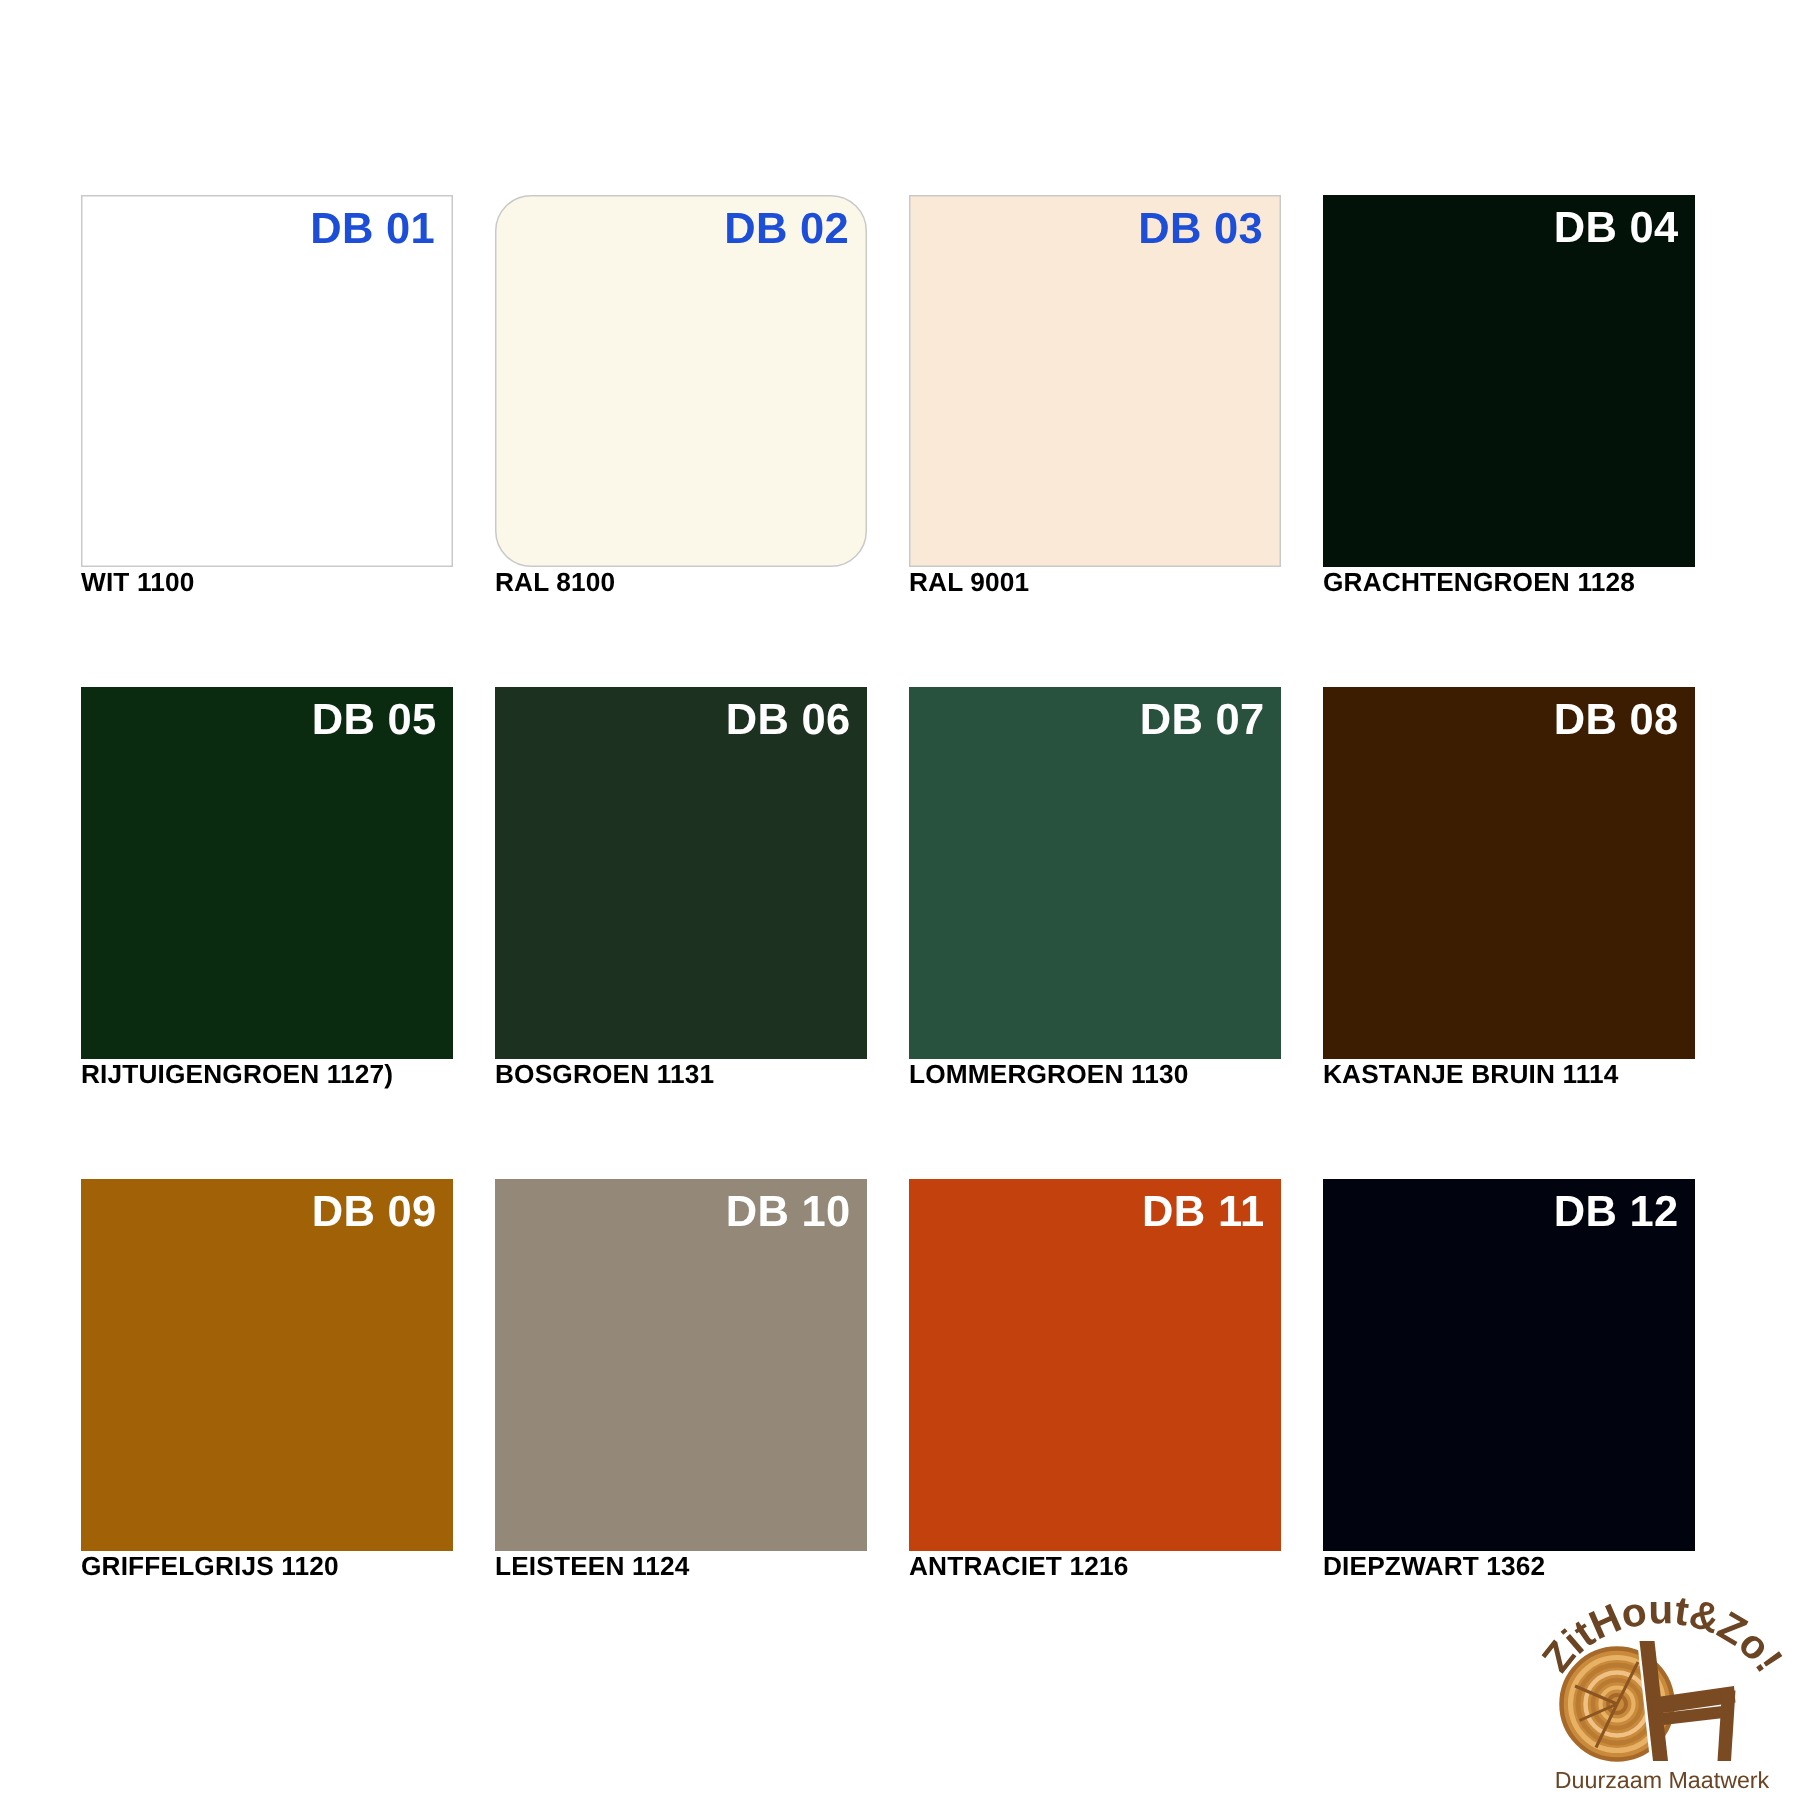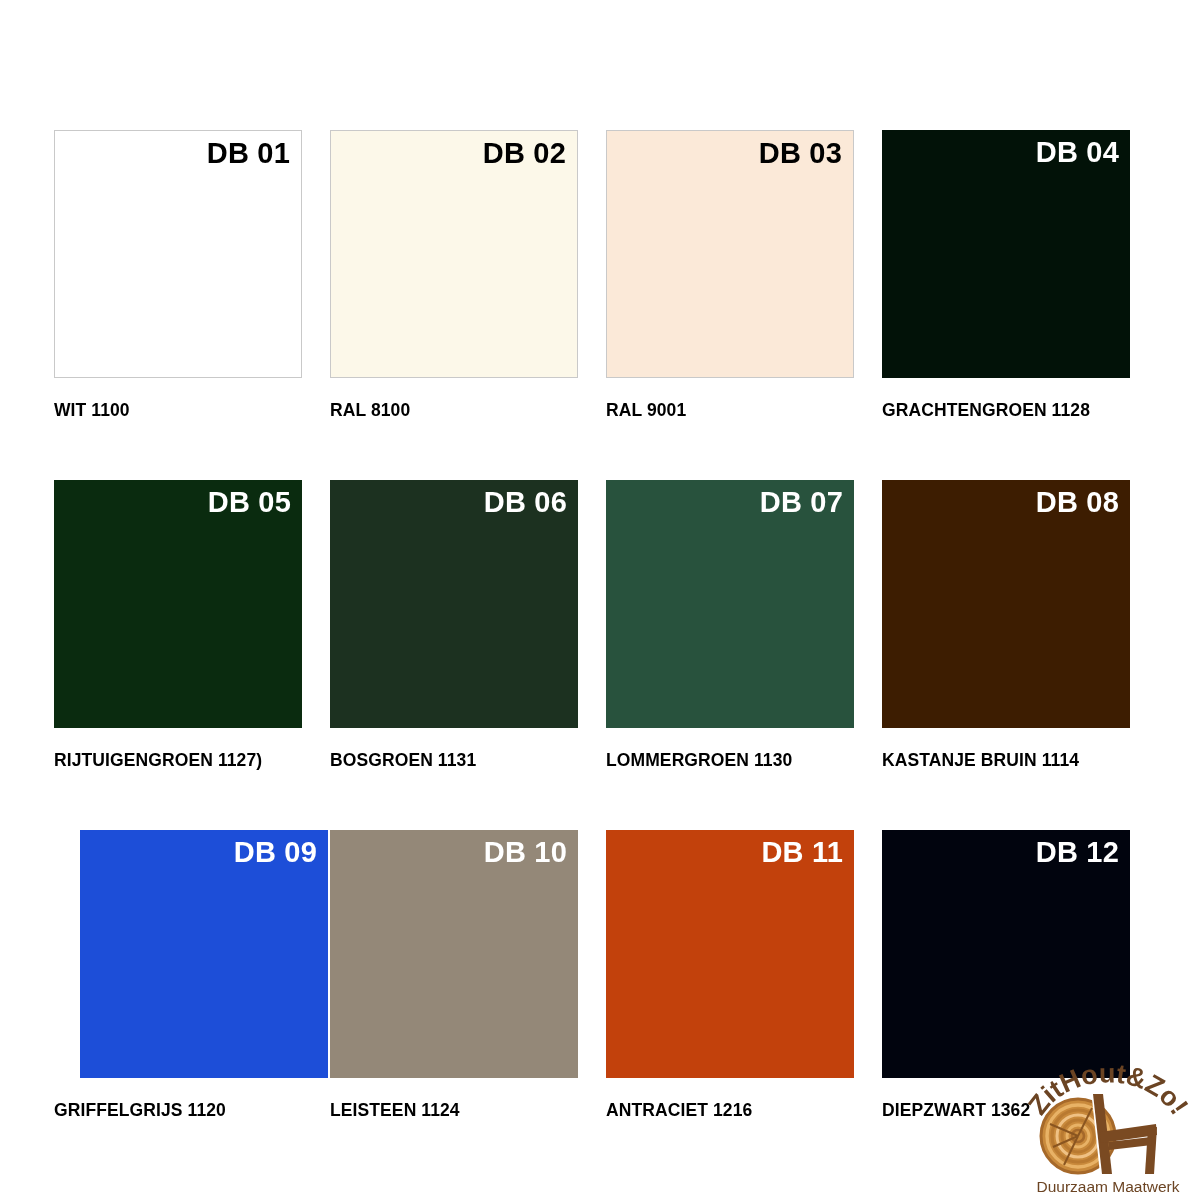--- a/index.html
+++ b/index.html
@@ -53,7 +53,7 @@
     font-family: "Liberation Sans", sans-serif;
   }
 
-  .chip-code.on-light { color: #000000; }
+  .chip-code.on-light { color: #1d4ed8; }
   .chip-code.on-dark  { color: #ffffff; }
 
   .swatch-name {

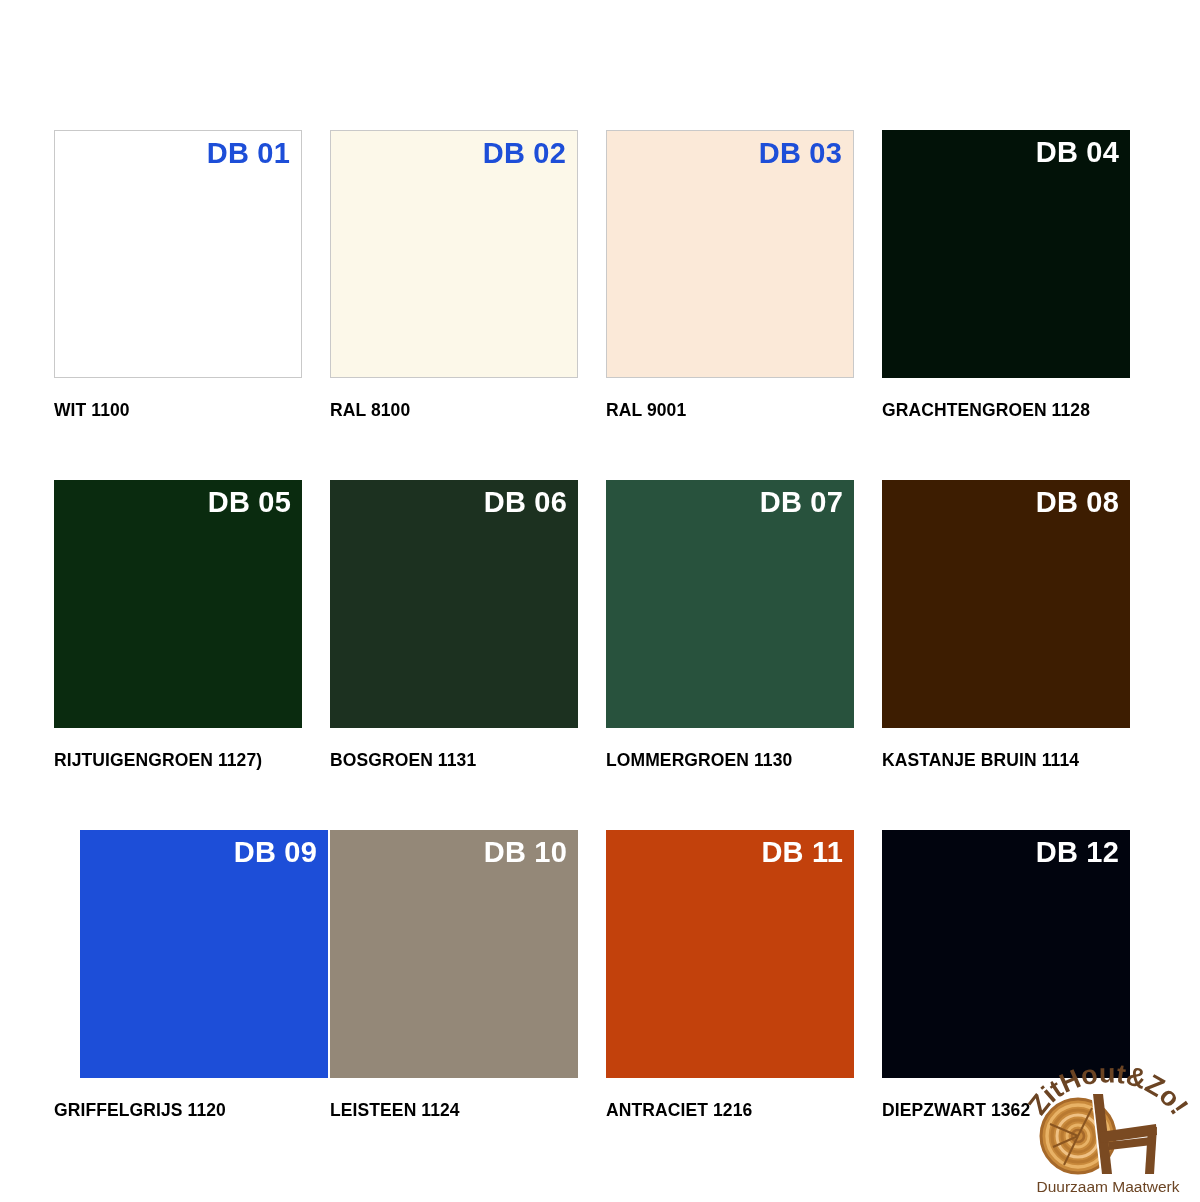--- a/index.html
+++ b/index.html
@@ -97,7 +97,7 @@
       <div class="swatch-name">WIT 1100</div>
     </div>
     <div class="swatch-cell">
-      <div class="swatch-chip bordered" style="background: rgb(252, 248, 233);">
+      <div class="swatch-chip bordered" style="background: rgb(252, 248, 233); border-radius: 24px;">
         <div class="chip-code on-light">DB 02</div>
       </div>
       <div class="swatch-name">RAL 8100</div>

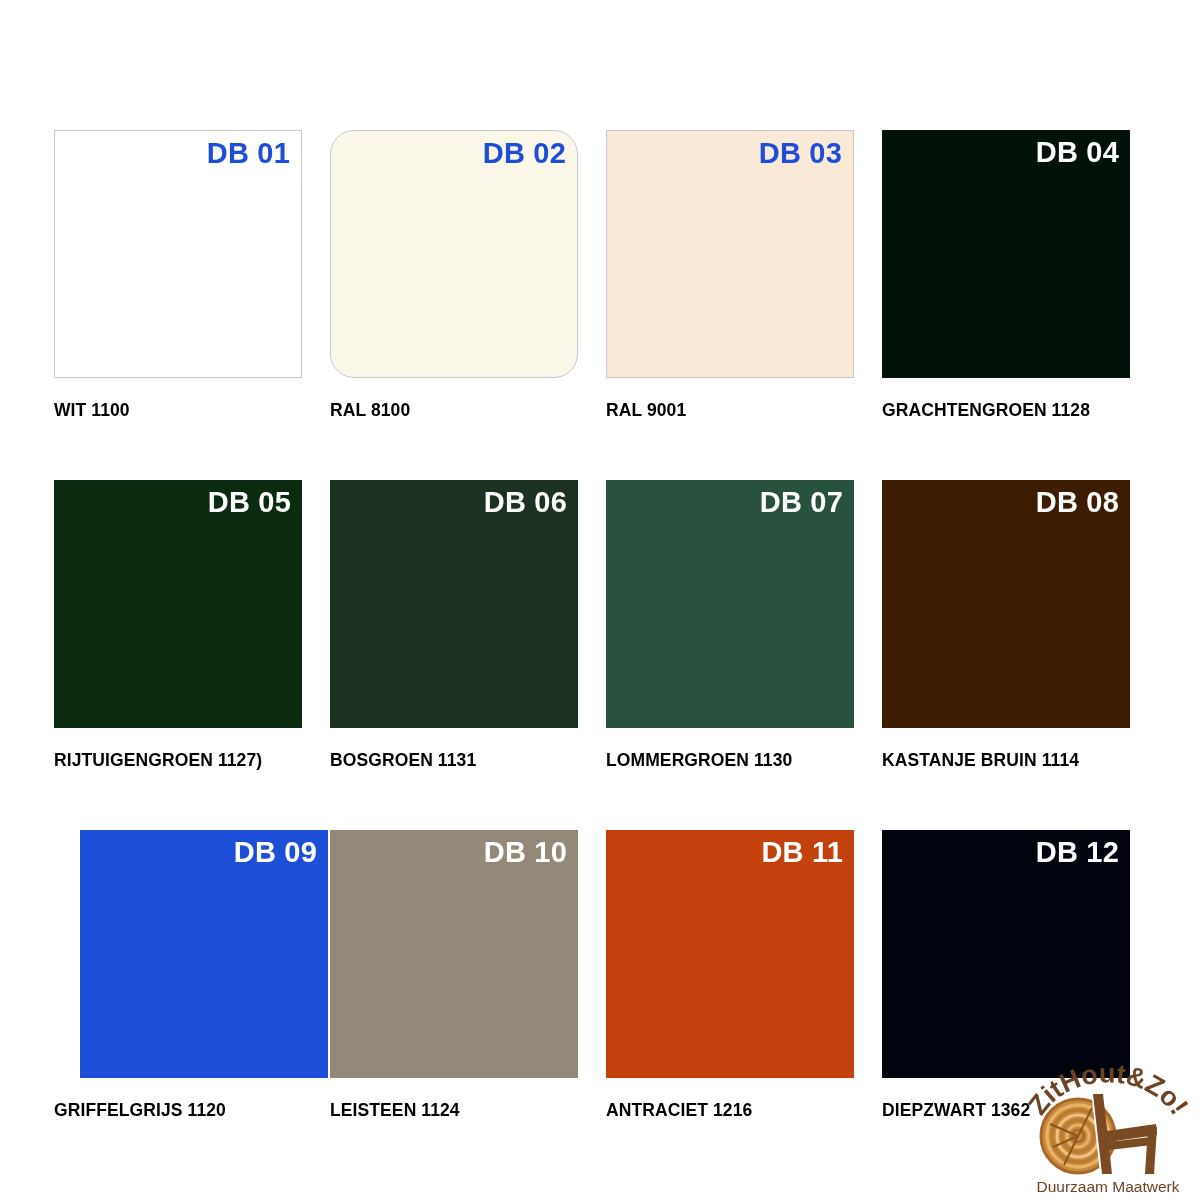--- a/index.html
+++ b/index.html
@@ -57,7 +57,6 @@
   .chip-code.on-dark  { color: #ffffff; }
 
   .swatch-name {
-    margin-top: 22px;
     font-size: 17.5px;
     font-weight: bold;
     color: #000000;

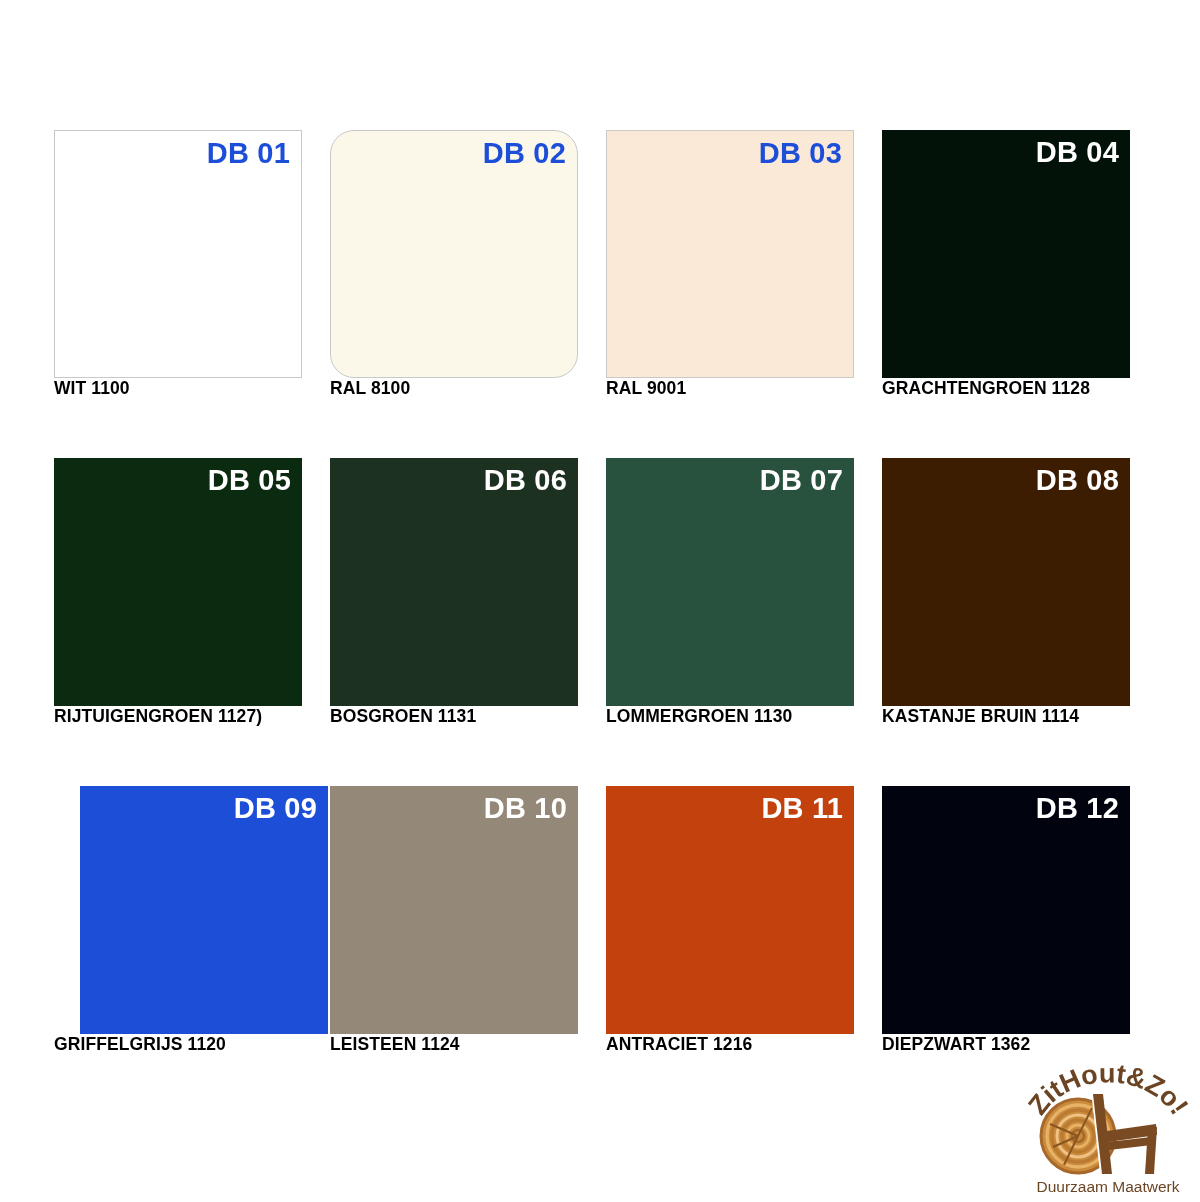--- a/index.html
+++ b/index.html
@@ -138,7 +138,7 @@
       <div class="swatch-name">KASTANJE BRUIN 1114</div>
     </div>
     <div class="swatch-cell">
-      <div class="swatch-chip" style="background: #1d4ed8; margin-left: 26px;">
+      <div class="swatch-chip" style="background: #a16207;">
         <div class="chip-code on-dark">DB 09</div>
       </div>
       <div class="swatch-name">GRIFFELGRIJS 1120</div>

